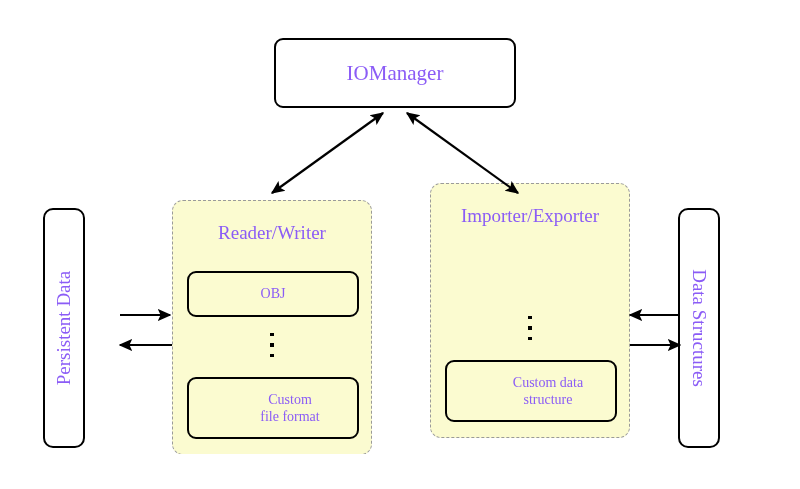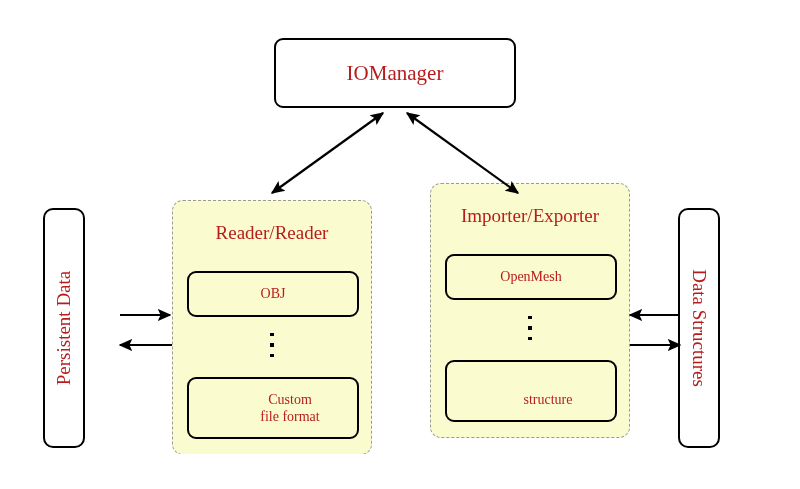--- a/index.html
+++ b/index.html
@@ -14,7 +14,7 @@
     background: #ffffff;
     overflow: hidden;
     font-family: "Liberation Serif", "DejaVu Serif", serif;
-    color: #b91c1c;
+    color: #8b5cf6;
   }
 
   

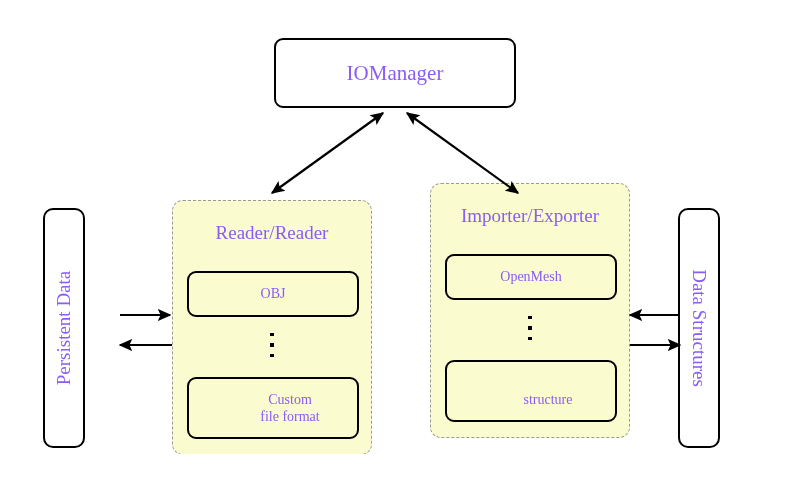--- a/index.html
+++ b/index.html
@@ -169,7 +169,7 @@
   </div>
 
   <div class="group-panel" id="panel-reader-writer">
-    <div class="group-title">Reader/Reader</div>
+    <div class="group-title">Reader/Writer</div>
 
     <div class="inner-node inner-top">
       <span>OBJ</span>

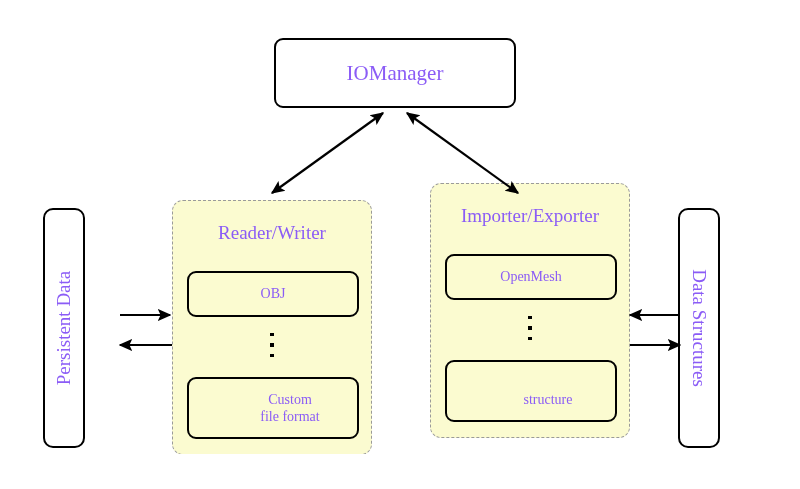--- a/index.html
+++ b/index.html
@@ -192,9 +192,6 @@
   <div class="group-panel" id="panel-importer-exporter">
     <div class="group-title">Importer/Exporter</div>
 
-    <div class="inner-node inner-top">
-      <span>OpenMesh</span>
-    </div>
 
     <div class="vdots">
       <i></i>

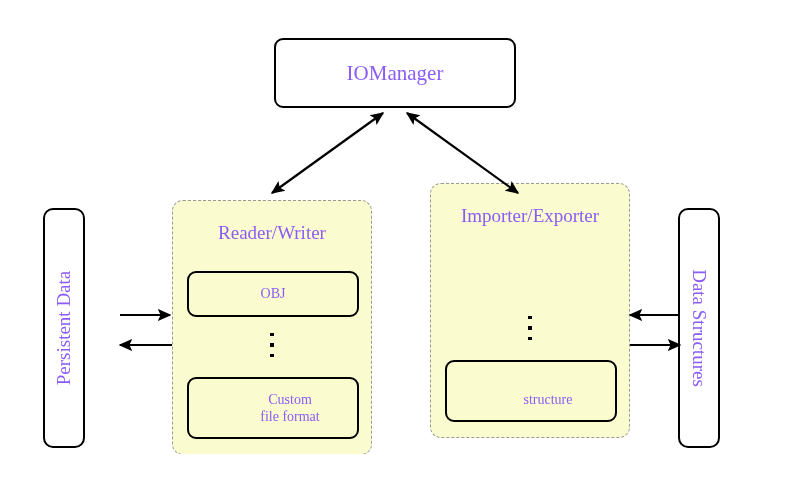--- a/index.html
+++ b/index.html
@@ -201,7 +201,7 @@
 
     <div class="inner-node inner-bottom">
       <span>
-        <br>
+        <span>Custom data</span><br>
         <span>structure</span>
       </span>
     </div>

